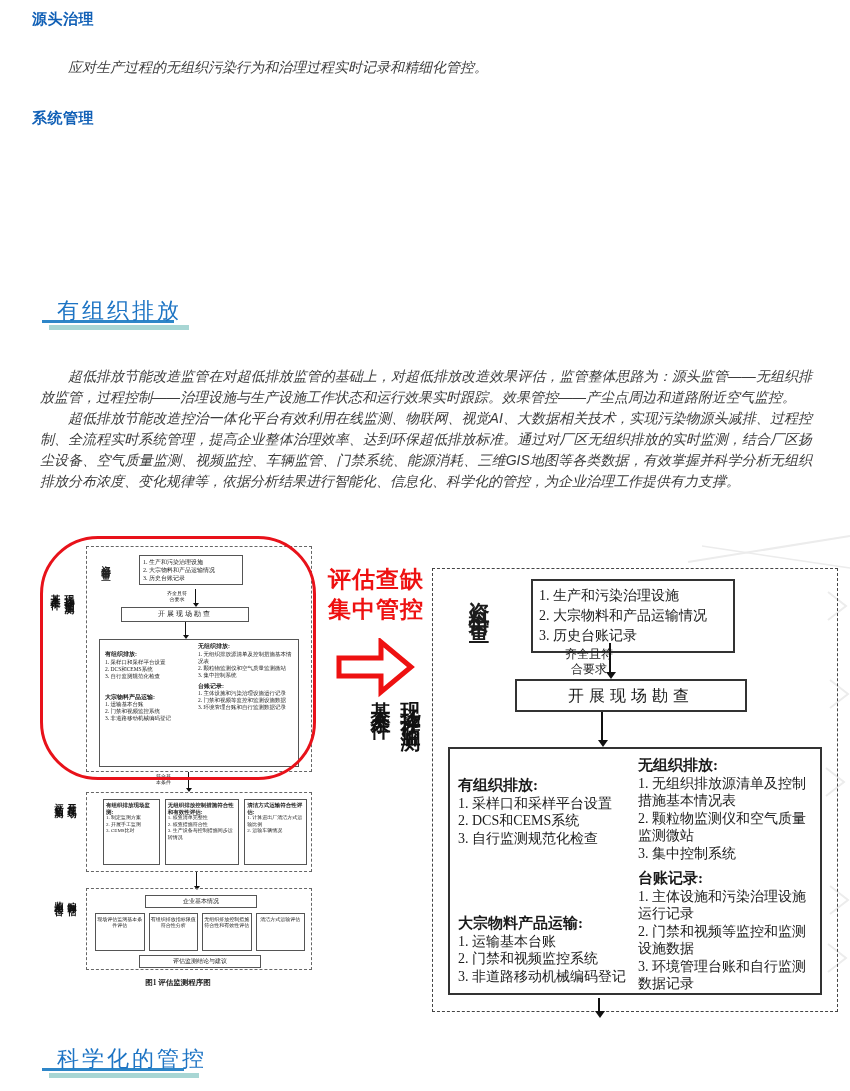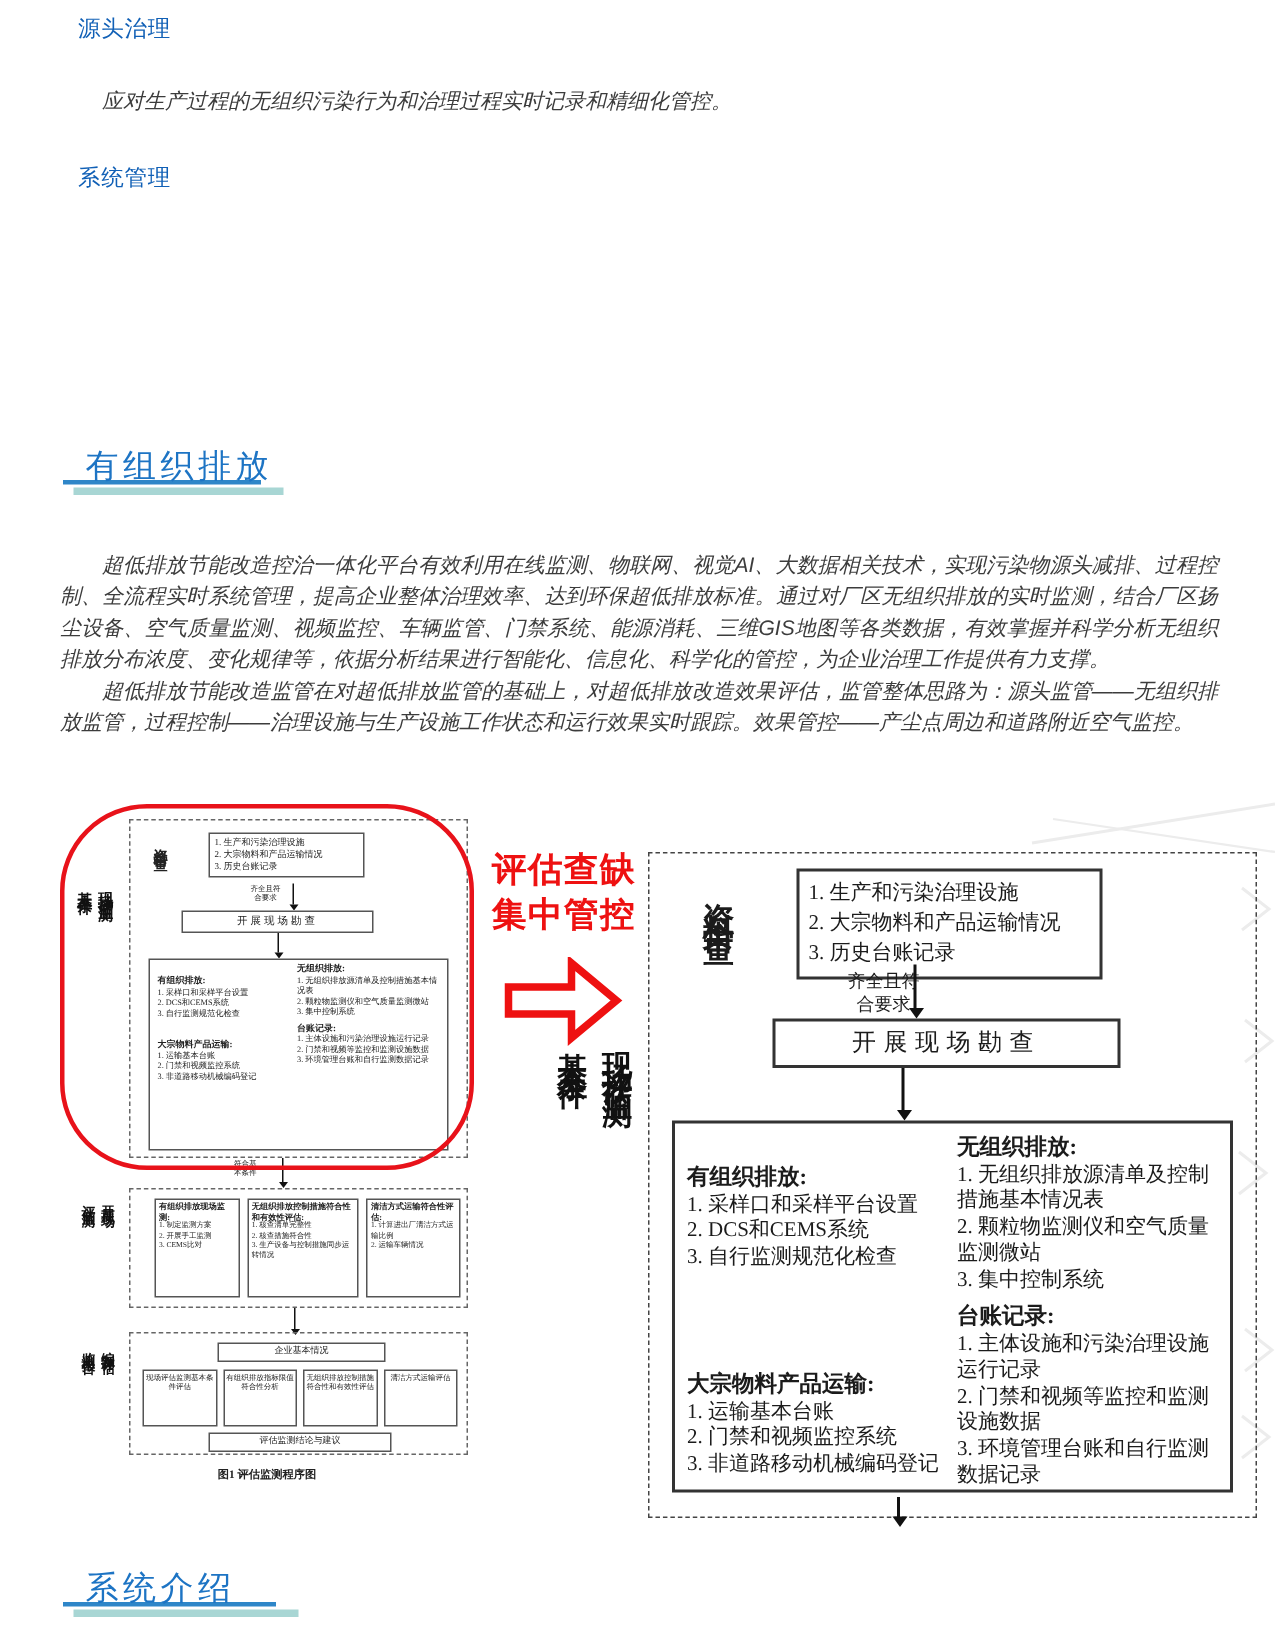--- a/index.html
+++ b/index.html
@@ -10,7 +10,7 @@
     font-family:"Liberation Sans", sans-serif;
   }
   
-  .h-small { position:absolute; left:52px; font-size:15px; font-weight:normal; color:#1160B6; letter-spacing:0.5px; }
+  .h-small { position:absolute; left:32px; font-size:15px; font-weight:bold; color:#1160B6; letter-spacing:0.5px; }
   .body-p  { position:absolute; left:40px; width:772px; font-size:14px; line-height:22px; color:#3c3c3c; text-align:justify; }
   .body-p p { text-indent:2em;font-style:italic; }
   .h-big { position:absolute; left:39px; top:223px; font-size:31px; font-weight:bold; color:#1356A8; letter-spacing:2px; }

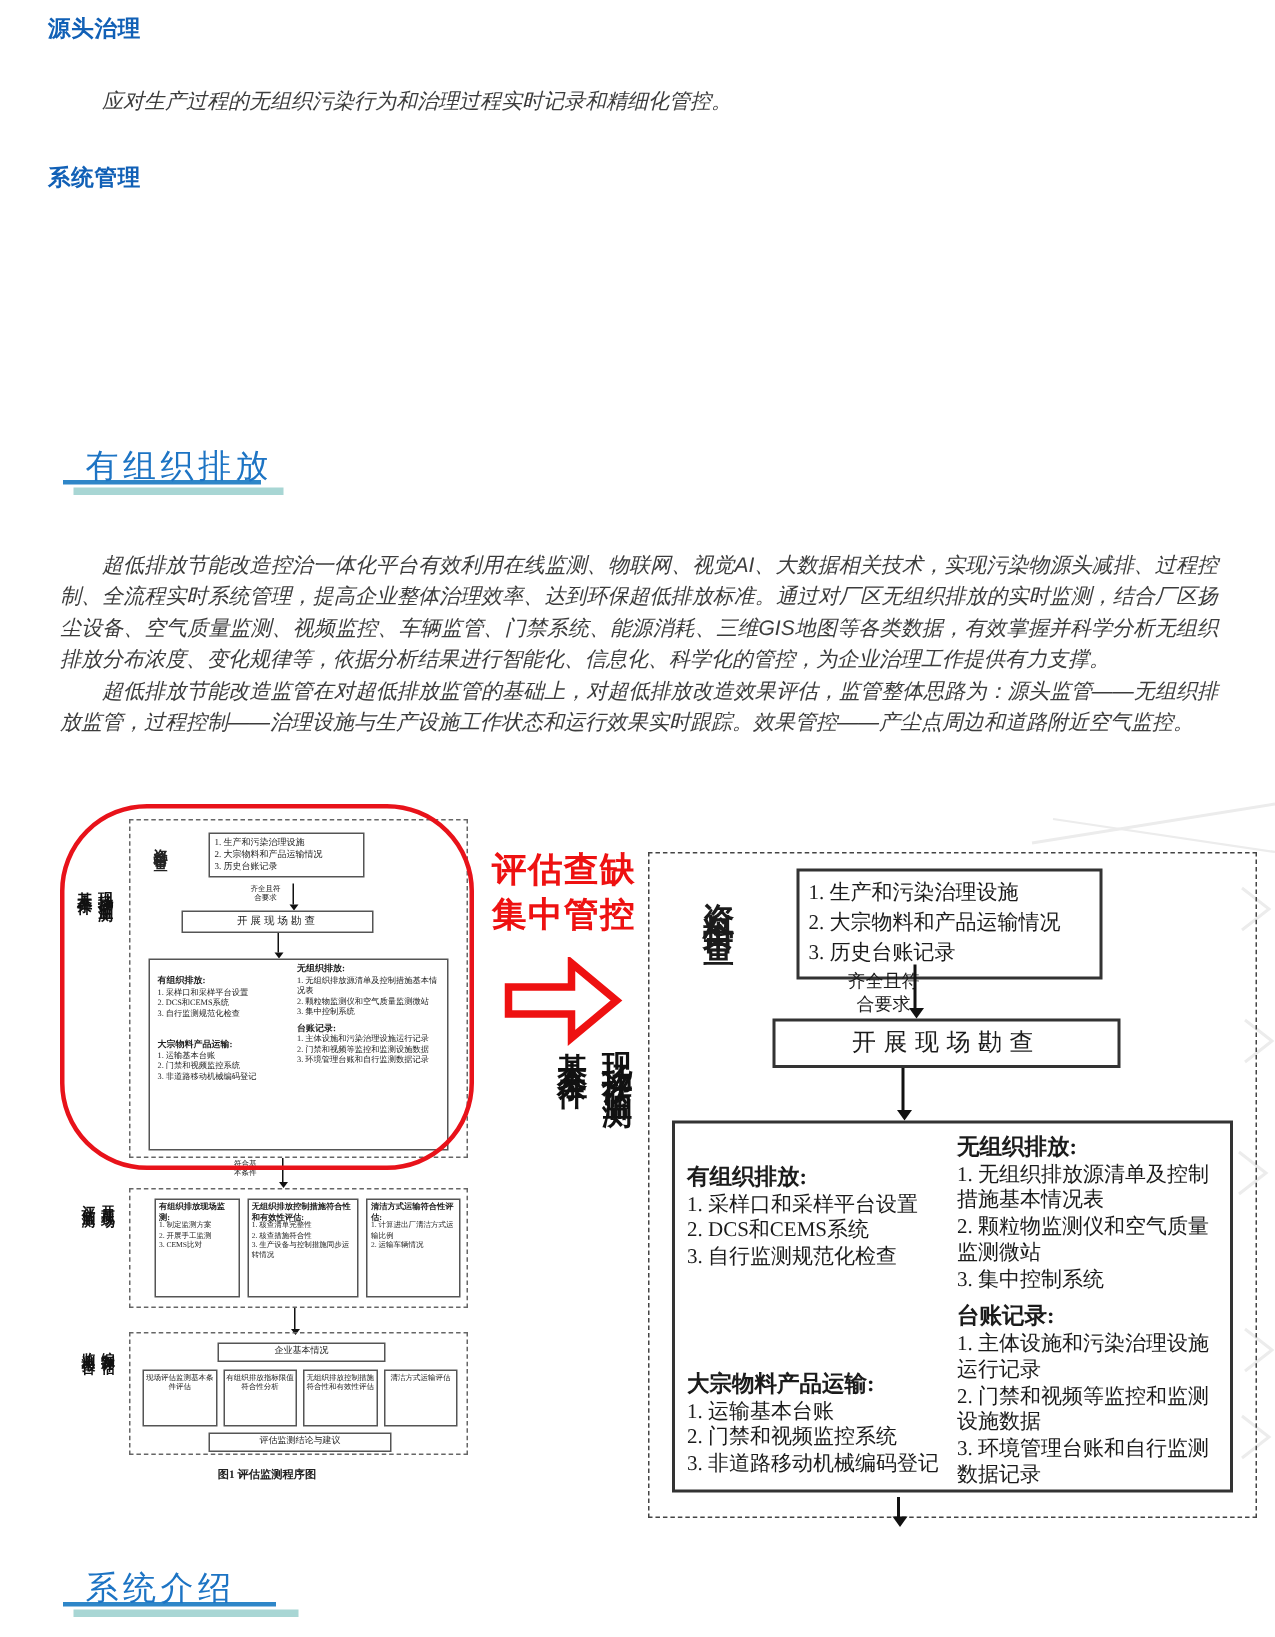--- a/index.html
+++ b/index.html
@@ -112,8 +112,8 @@
   </div>
 
   <div class="body-p" style="top:366px; line-height:21px">
+    <p>超低排放节能改造监管在对超低排放监管的基础上，对超低排放改造效果评估，监管整体思路为：源头监管——无组织排放监管，过程控制——治理设施与生产设施工作状态和运行效果实时跟踪。效果管控——产尘点周边和道路附近空气监控。</p>
     <p>超低排放节能改造控治一体化平台有效利用在线监测、物联网、视觉AI、大数据相关技术，实现污染物源头减排、过程控制、全流程实时系统管理，提高企业整体治理效率、达到环保超低排放标准。通过对厂区无组织排放的实时监测，结合厂区扬尘设备、空气质量监测、视频监控、车辆监管、门禁系统、能源消耗、三维GIS地图等各类数据，有效掌握并科学分析无组织排放分布浓度、变化规律等，依据分析结果进行智能化、信息化、科学化的管控，为企业治理工作提供有力支撑。</p>
-    <p>超低排放节能改造监管在对超低排放监管的基础上，对超低排放改造效果评估，监管整体思路为：源头监管——无组织排放监管，过程控制——治理设施与生产设施工作状态和运行效果实时跟踪。效果管控——产尘点周边和道路附近空气监控。</p>
   </div>
 
   <div class="diagram">

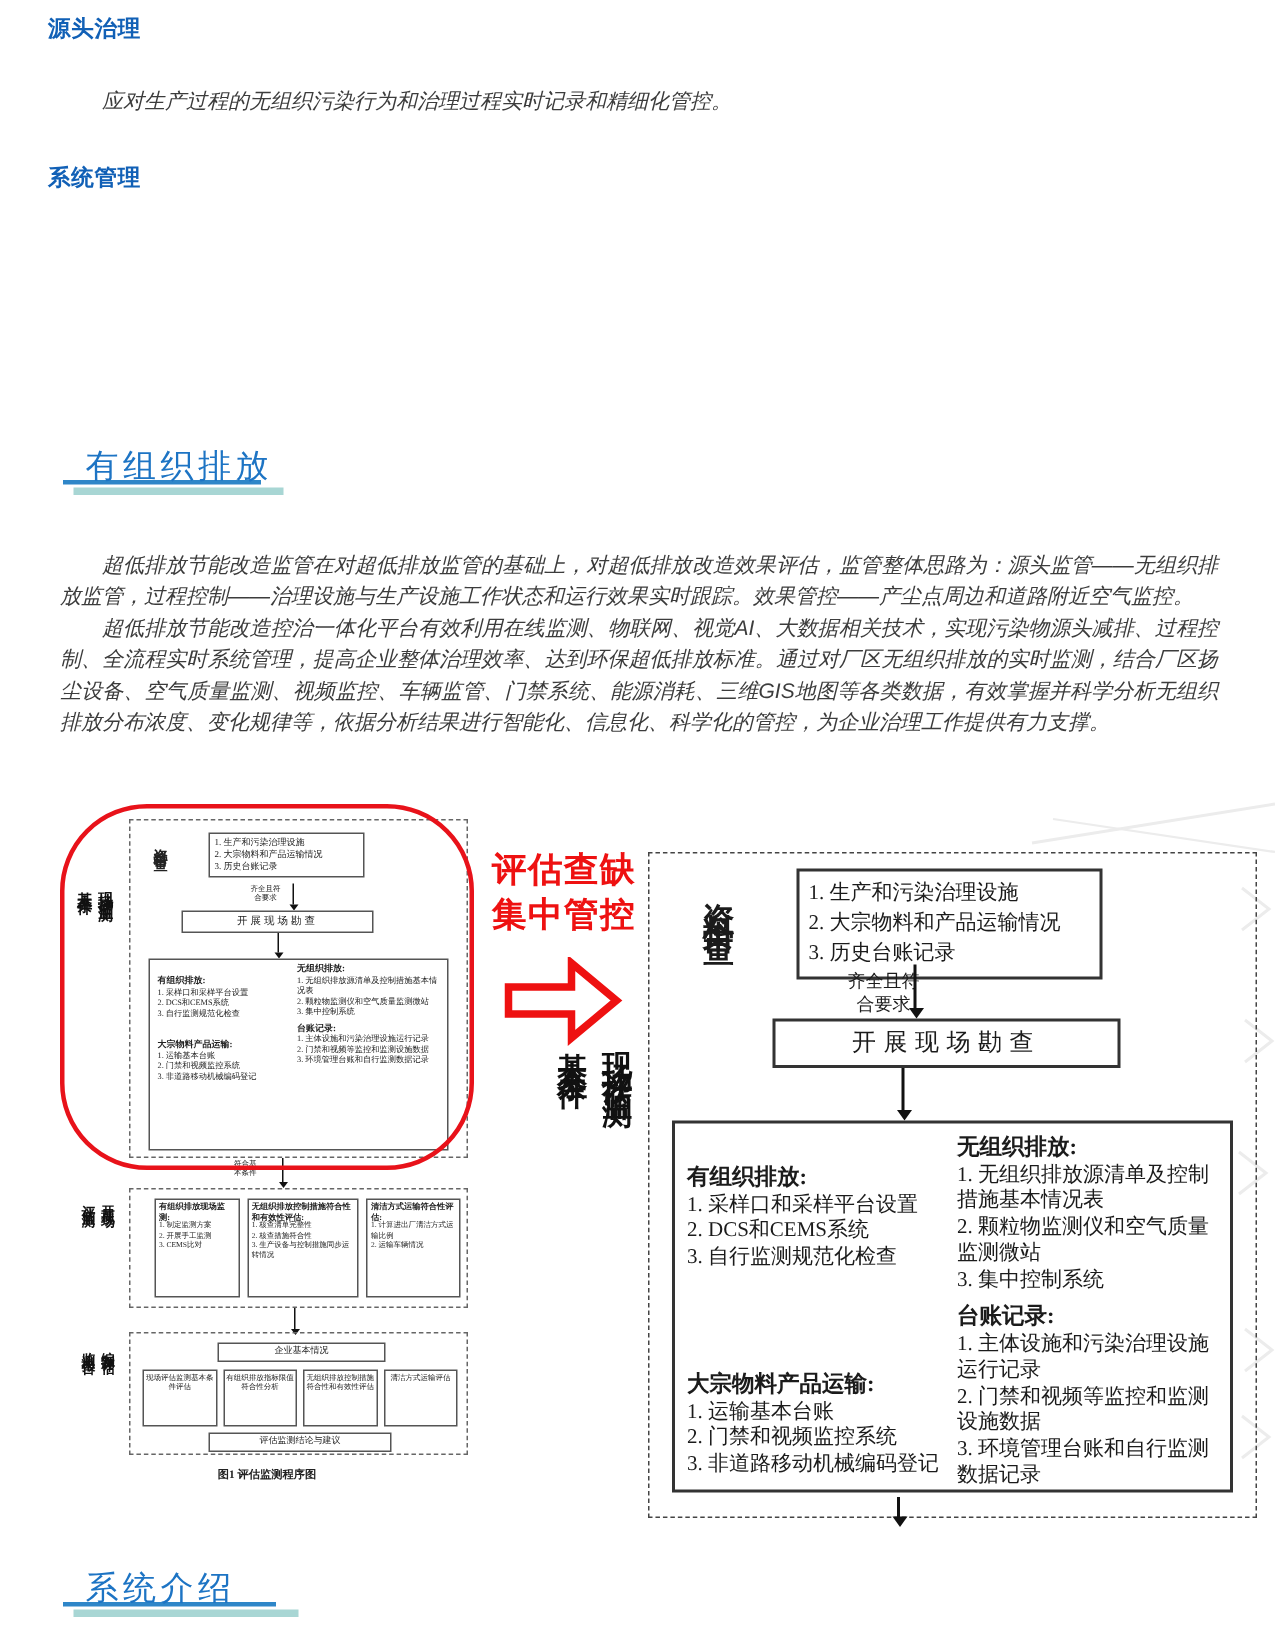--- a/index.html
+++ b/index.html
@@ -298,7 +298,7 @@
   <div class="sec-h" style="top:1044px">
     <div class="blue-line" style="width:142px"></div>
     <div class="teal-line" style="width:150px"></div>
-    <div class="txt">系统介绍</div>
+    <div class="txt">科学化的管控</div>
   </div>
 
 </div>

